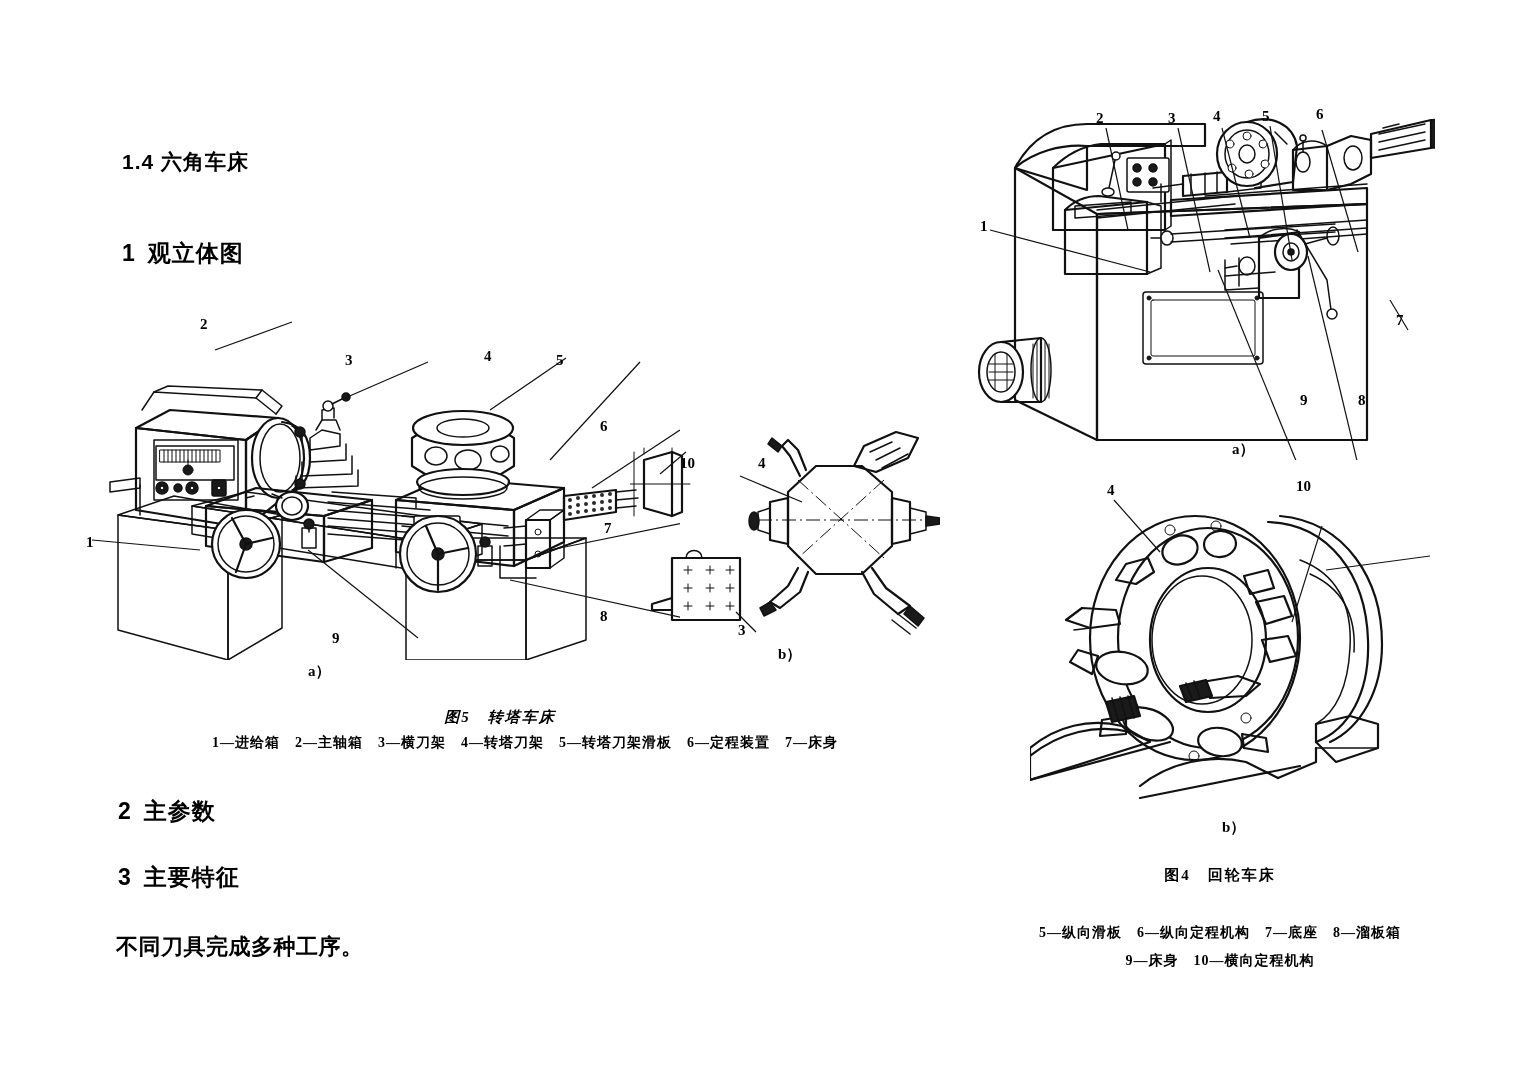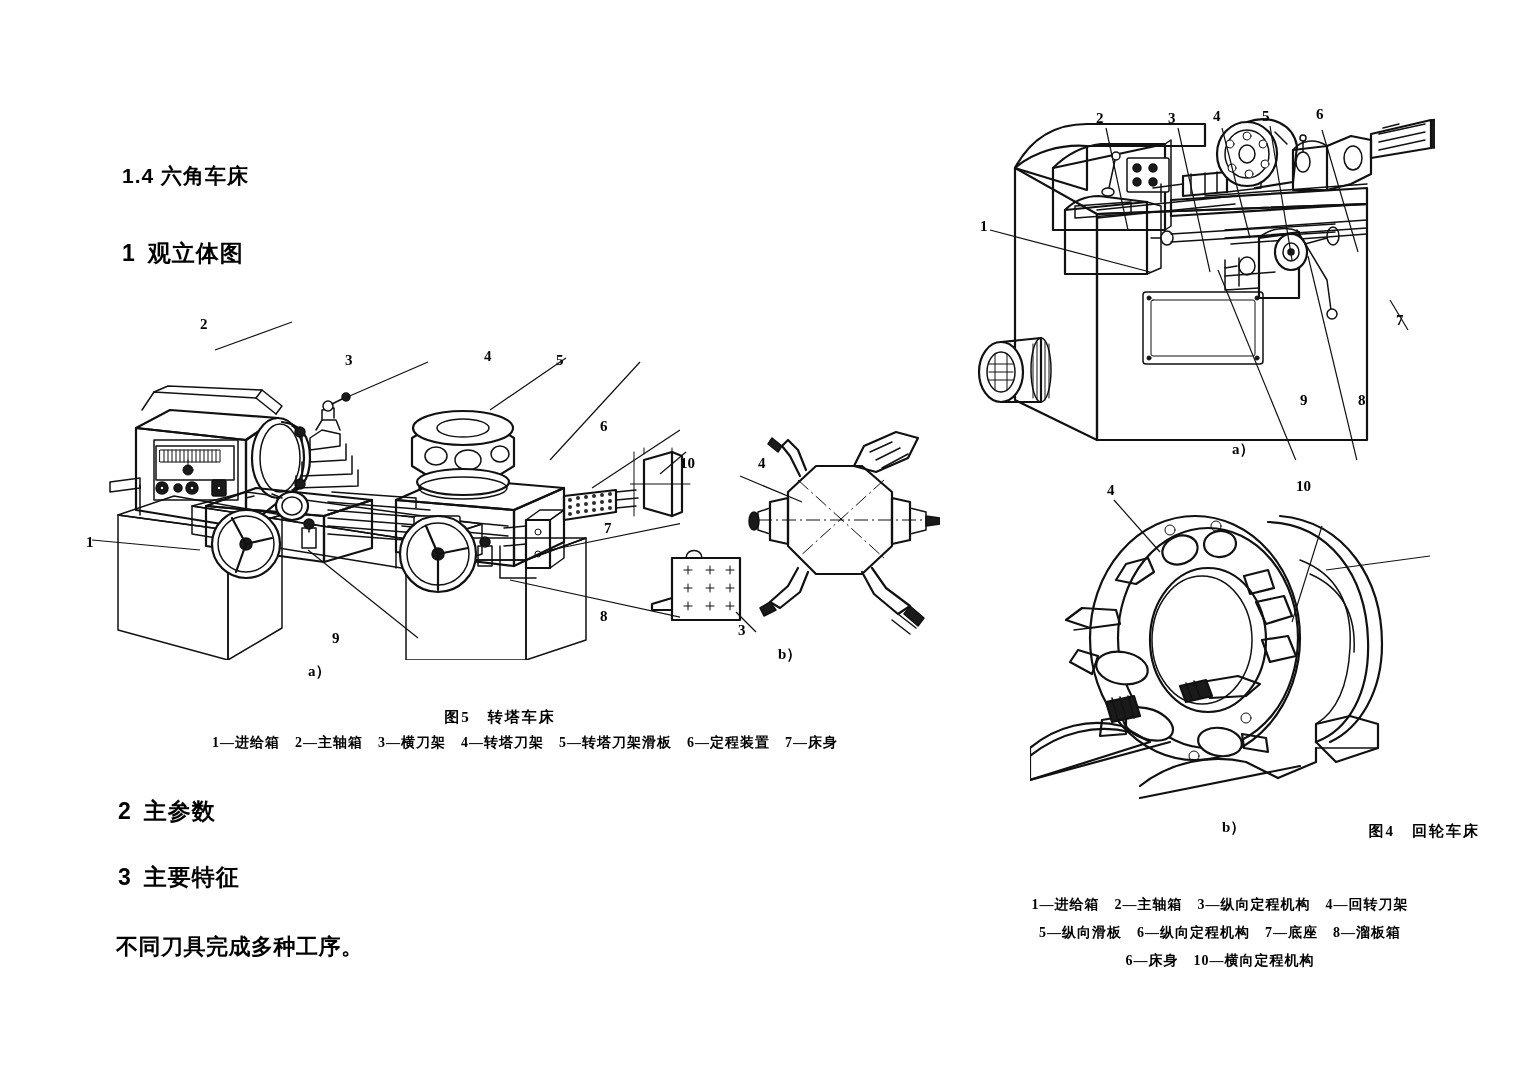--- a/index.html
+++ b/index.html
@@ -37,7 +37,7 @@
 
 <div class="page">
 
-  <div class="abs h1" style="left:122px;top:162px;">1.4 六角车床</div>
+  <div class="abs h1" style="left:122px;top:148px;">1.4 六角车床</div>
 
   <div class="abs h2" style="left:122px;top:238px;">
     <span class="num">1</span><span>观立体图</span>

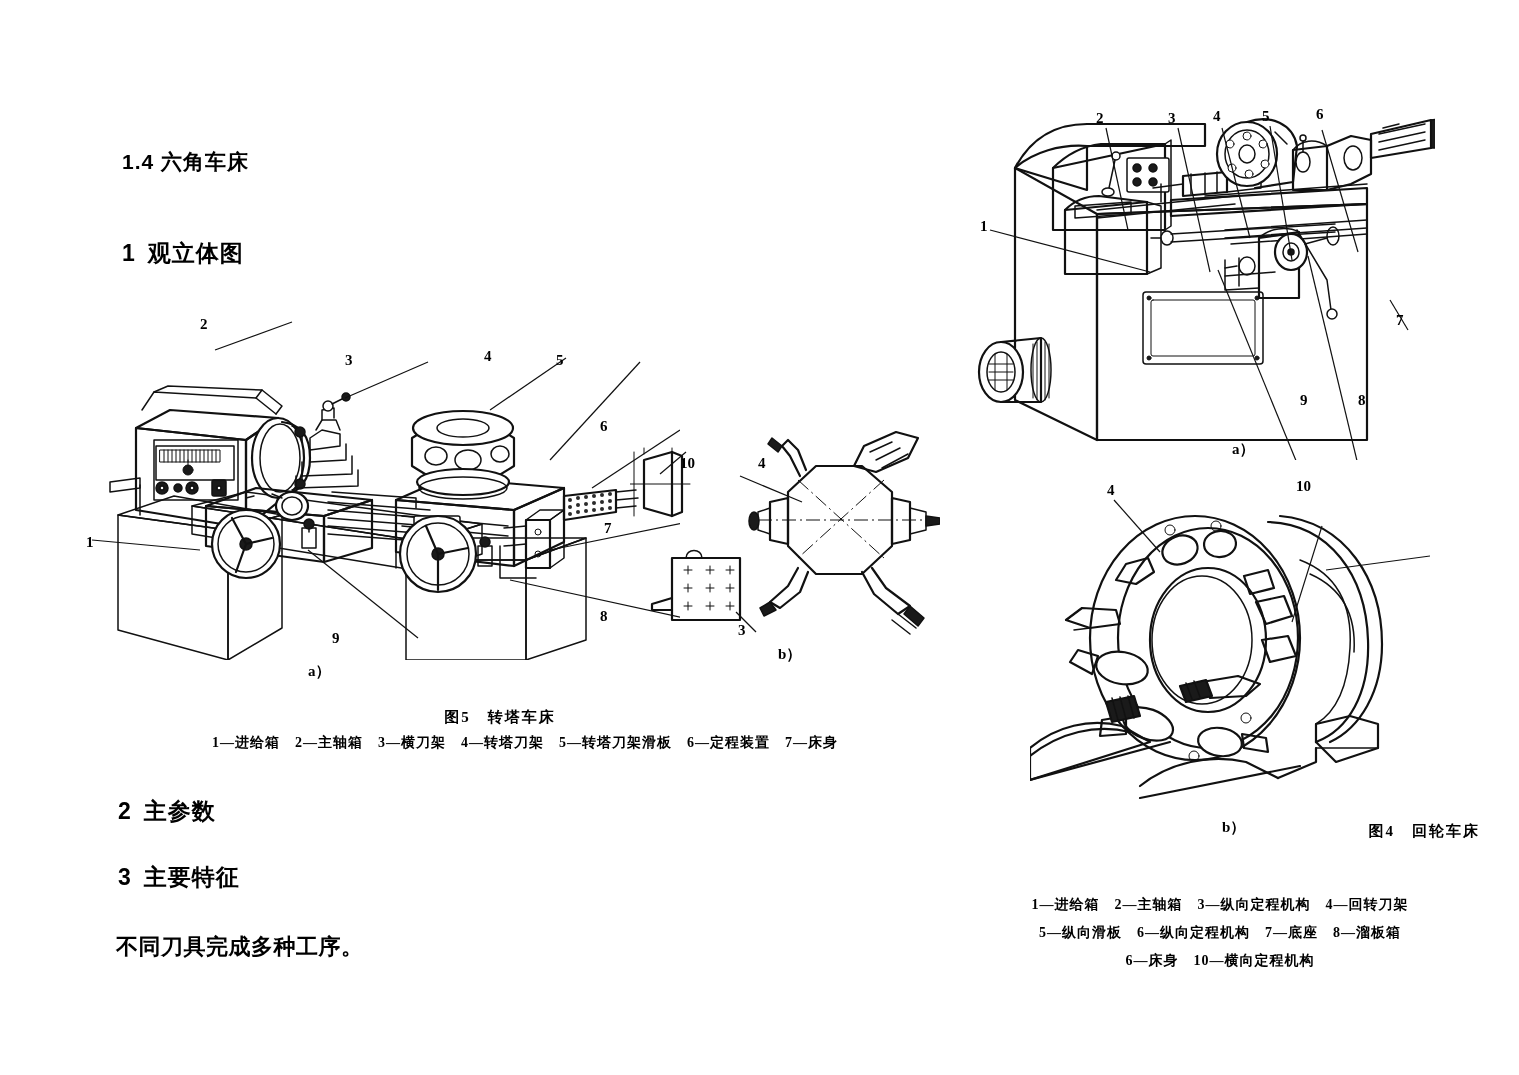--- a/index.html
+++ b/index.html
@@ -265,7 +265,7 @@
   <div class="abs leader-num" style="left:758px;top:455px;">4</div>
   <div class="abs figlabel" style="left:778px;top:645px;">b）</div>
 
-  <div class="abs cap-title" style="left:0;top:708px;width:1000px;text-align:center;">图5　转塔车床</div>
+  <div class="abs cap-title" style="left:0;top:708px;width:1000px;text-align:center;font-style:italic;">图5　转塔车床</div>
   <div class="abs cap-line" style="left:0;top:734px;width:1050px;text-align:center;">1—进给箱　2—主轴箱　3—横刀架　4—转塔刀架　5—转塔刀架滑板　6—定程装置　7—床身</div>
 
   <div class="abs h2" style="left:118px;top:796px;">

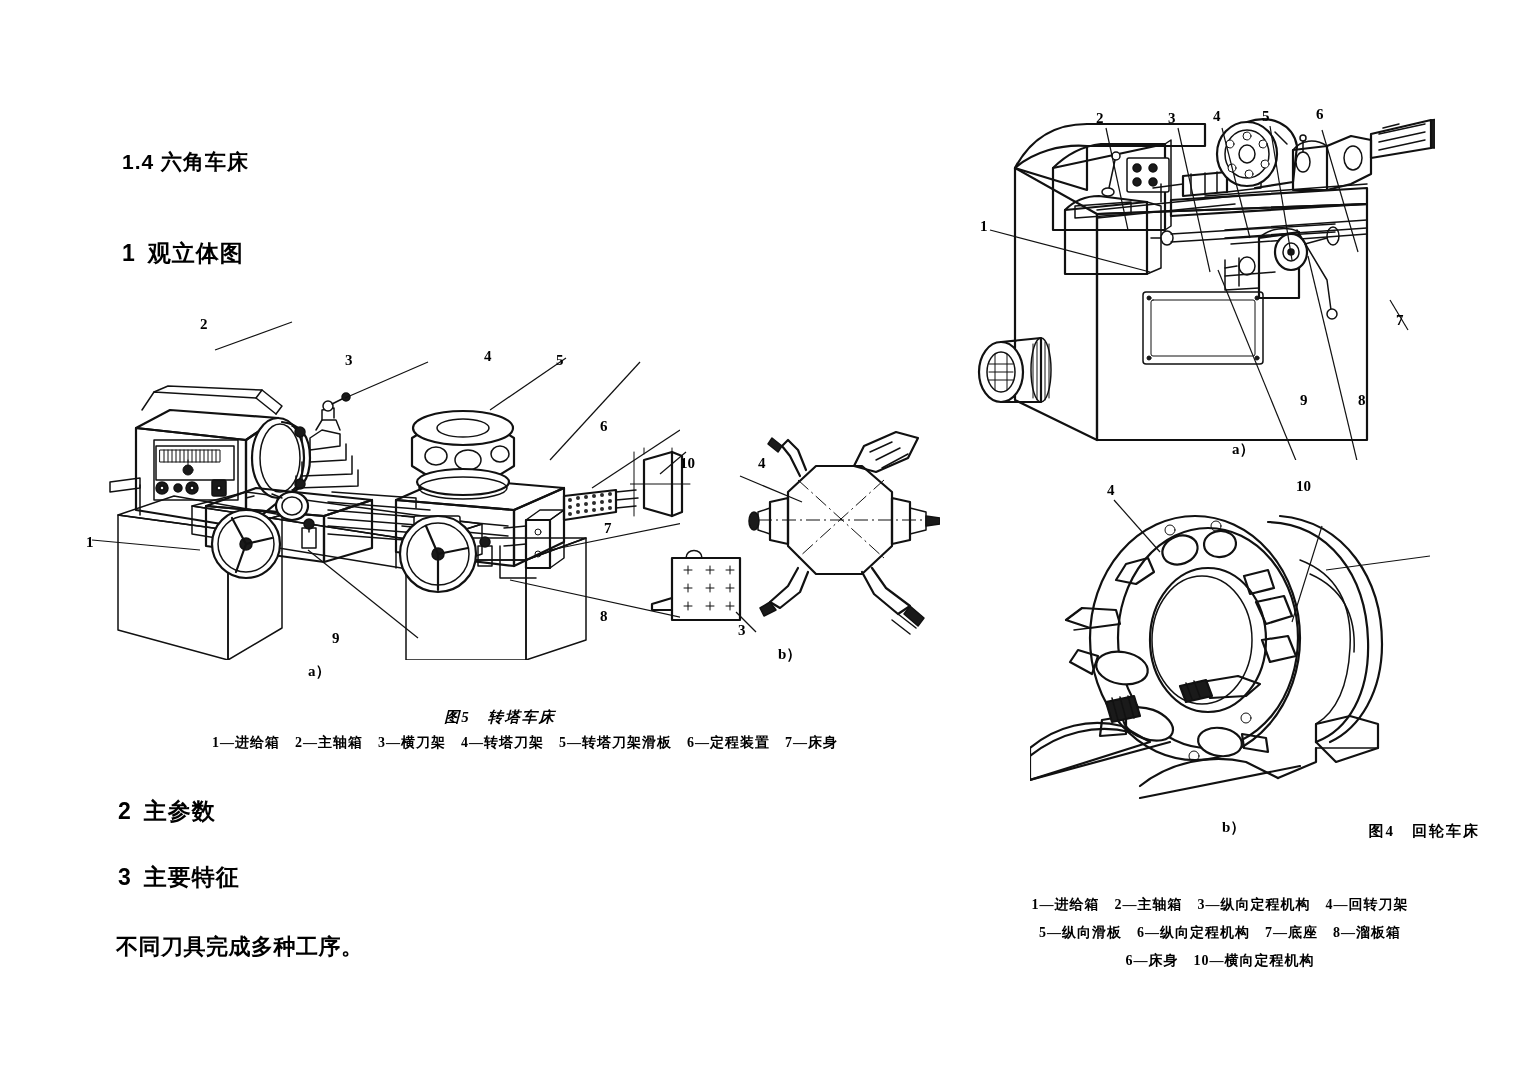--- a/index.html
+++ b/index.html
@@ -461,7 +461,7 @@
   <div class="abs leader-num" style="left:1296px;top:478px;">10</div>
   <div class="abs figlabel" style="left:1222px;top:818px;">b）</div>
 
-  <div class="abs cap-title" style="left:960px;top:822px;width:520px;text-align:right;">图4　回轮车床</div>
+  <div class="abs cap-title" style="left:960px;top:866px;width:520px;text-align:center;">图4　回轮车床</div>
   <div class="abs cap-line" style="left:960px;top:896px;width:520px;text-align:center;">1—进给箱　2—主轴箱　3—纵向定程机构　4—回转刀架</div>
   <div class="abs cap-line" style="left:960px;top:924px;width:520px;text-align:center;">5—纵向滑板　6—纵向定程机构　7—底座　8—溜板箱</div>
   <div class="abs cap-line" style="left:960px;top:952px;width:520px;text-align:center;">6—床身　10—横向定程机构</div>

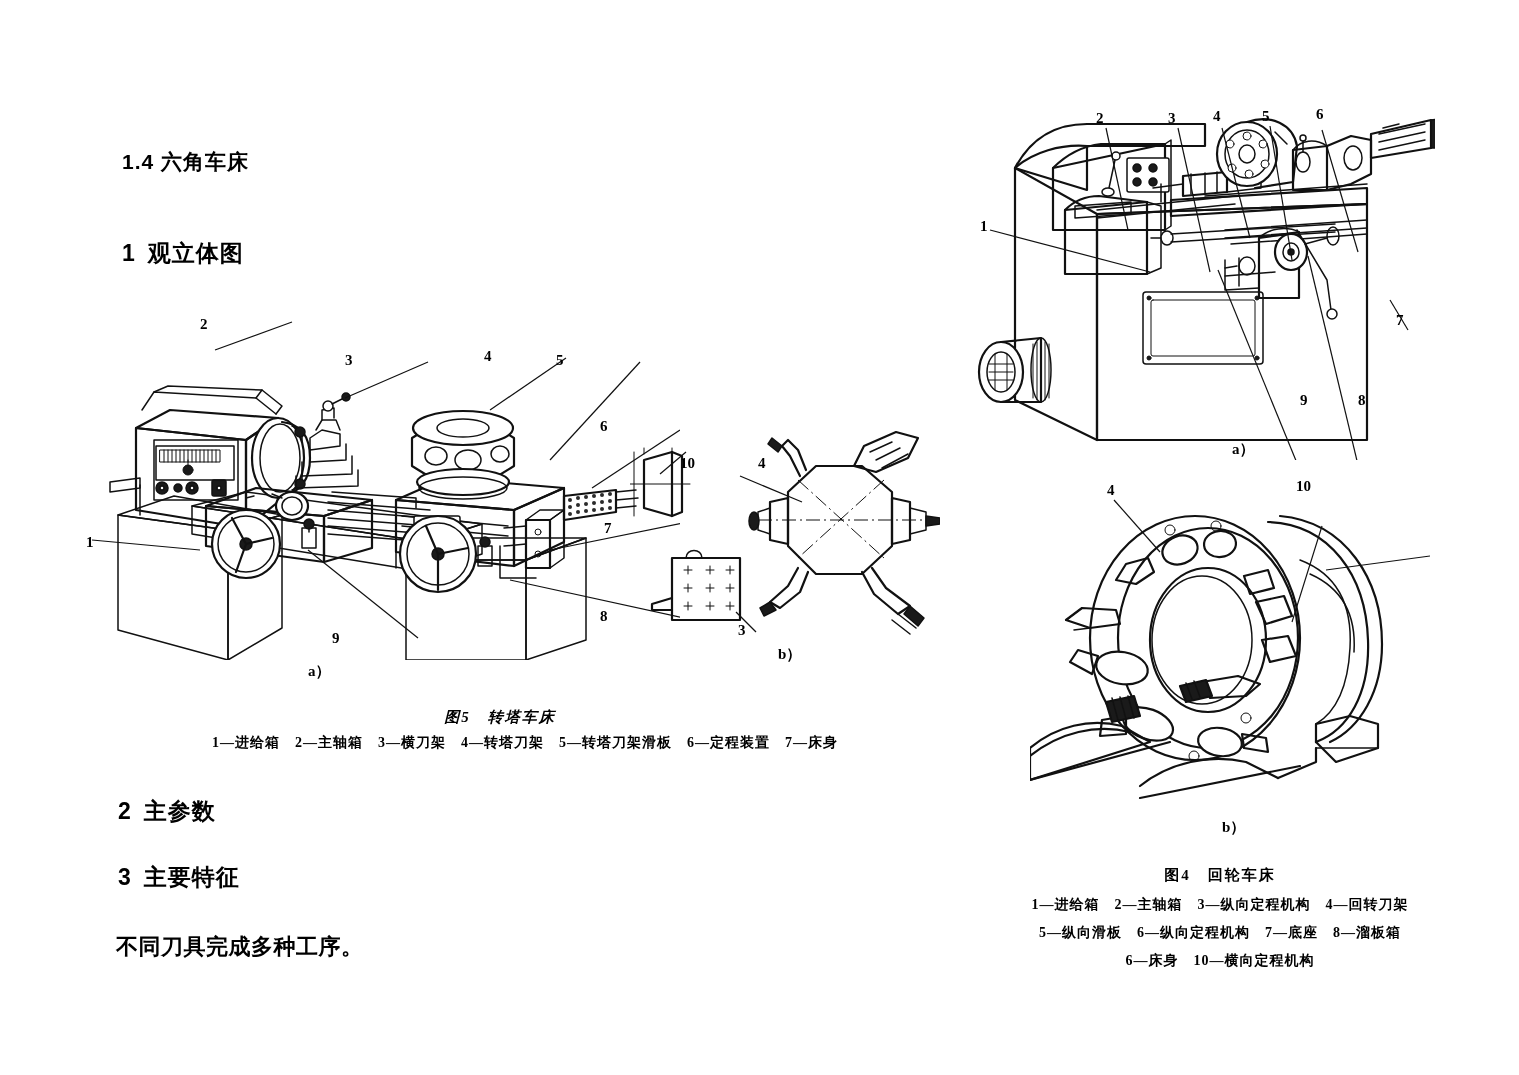--- a/index.html
+++ b/index.html
@@ -462,7 +462,6 @@
   <div class="abs figlabel" style="left:1222px;top:818px;">b）</div>
 
   <div class="abs cap-title" style="left:960px;top:866px;width:520px;text-align:center;">图4　回轮车床</div>
-  <div class="abs cap-line" style="left:960px;top:896px;width:520px;text-align:center;">1—进给箱　2—主轴箱　3—纵向定程机构　4—回转刀架</div>
   <div class="abs cap-line" style="left:960px;top:924px;width:520px;text-align:center;">5—纵向滑板　6—纵向定程机构　7—底座　8—溜板箱</div>
   <div class="abs cap-line" style="left:960px;top:952px;width:520px;text-align:center;">6—床身　10—横向定程机构</div>
 

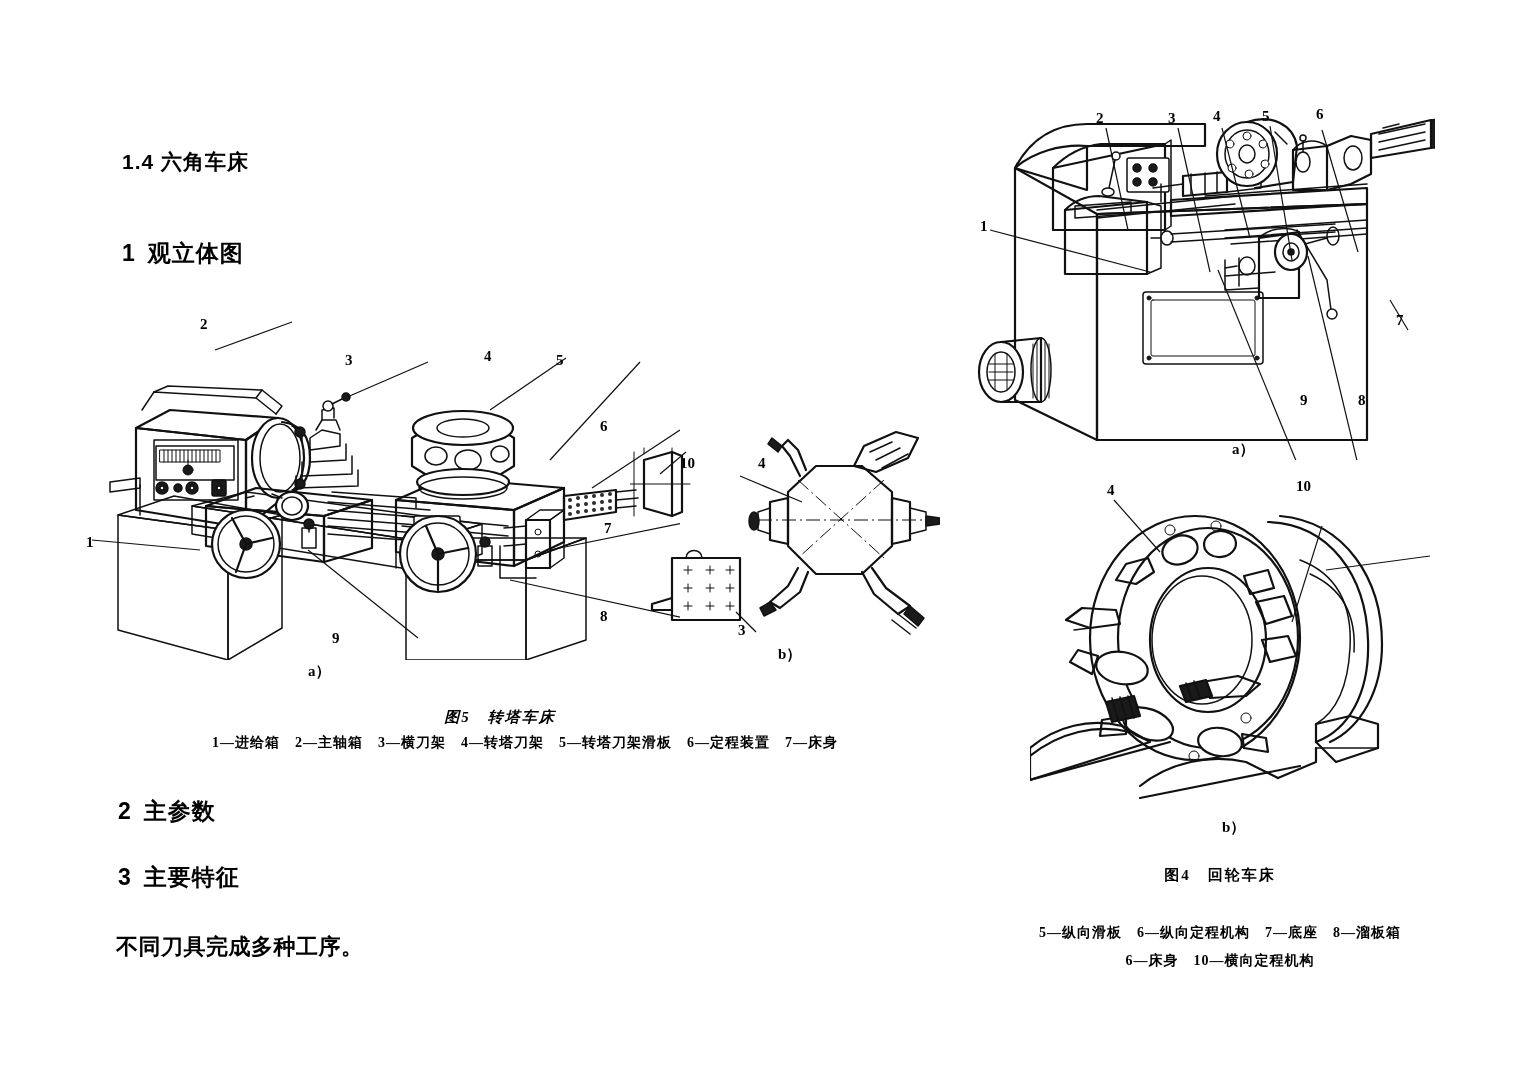--- a/index.html
+++ b/index.html
@@ -463,7 +463,7 @@
 
   <div class="abs cap-title" style="left:960px;top:866px;width:520px;text-align:center;">图4　回轮车床</div>
   <div class="abs cap-line" style="left:960px;top:924px;width:520px;text-align:center;">5—纵向滑板　6—纵向定程机构　7—底座　8—溜板箱</div>
-  <div class="abs cap-line" style="left:960px;top:952px;width:520px;text-align:center;">6—床身　10—横向定程机构</div>
+  <div class="abs cap-line" style="left:960px;top:952px;width:520px;text-align:center;">9—床身　10—横向定程机构</div>
 
 </div>
 

